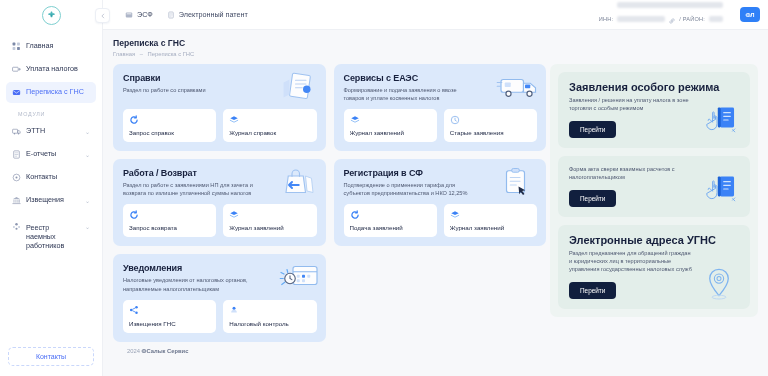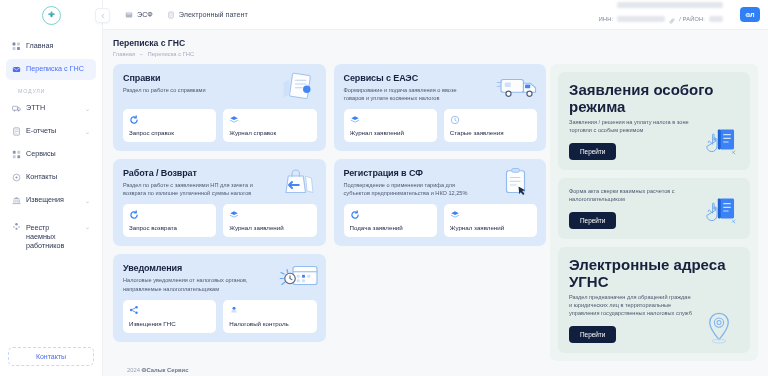--- a/index.html
+++ b/index.html
@@ -153,6 +153,15 @@
         <span class="lbl">Главная</span>
       </div>
 
+      <div class="nav-item">
+        <span class="ico">
+          <svg width="9" height="9" viewBox="0 0 16 16">
+              <rect x="1" y="4" width="10" height="7" rx="1.3" fill="none" stroke="#8d97b0" stroke-width="1.3"></rect>
+              <path d="M12 7.5h3M13.5 6v3" stroke="#8d97b0" stroke-width="1.2" stroke-linecap="round"></path>
+            </svg>
+        </span>
+        <span class="lbl">Уплата налогов</span>
+      </div>
 
       <div class="nav-item active">
         <span class="ico">

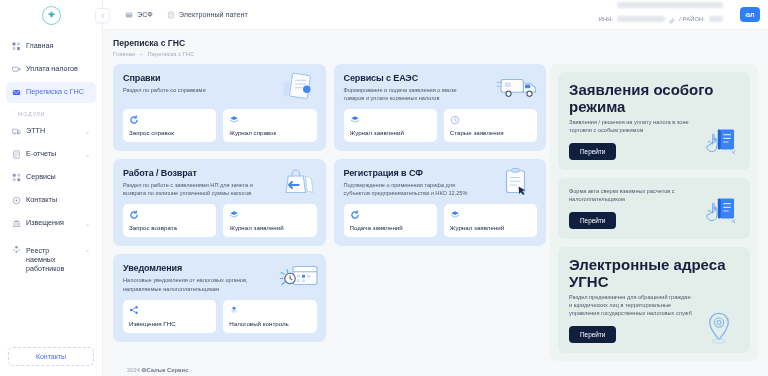--- a/index.html
+++ b/index.html
@@ -114,7 +114,7 @@
   .col-side { width: 208px; flex: 0 0 208px; display: flex; flex-direction: column; gap: 8px;
               background: #eef4f2; border-radius: 7px; padding: 8px; }
   .gcard { background: #e3eeea; border-radius: 7px; padding: 9px 9px 10px 11px; position: relative; overflow: hidden; }
-  .gcard h3 { font-size: 15px; color: #17203d; margin-bottom: 3px; }
+  .gcard h3 { font-size: 11px; color: #17203d; margin-bottom: 3px; }
   .gcard p { font-size: 5.6px; color: #4d5770; line-height: 1.5; max-width: 126px; }
   .go-btn {
     margin-top: 8px; background: #111f3e; color: #fff; border: none; border-radius: 4px;

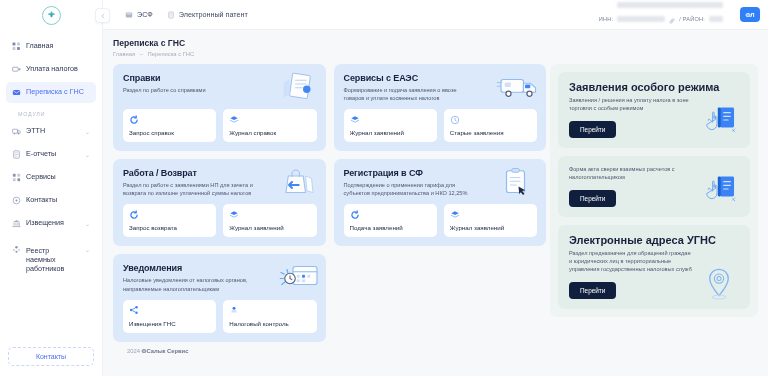--- a/index.html
+++ b/index.html
@@ -199,17 +199,6 @@
         <span class="chev">⌄</span>
       </div>
 
-      <div class="nav-item">
-        <span class="ico">
-          <svg width="9" height="9" viewBox="0 0 16 16">
-              <rect x="1.5" y="1.5" width="5" height="5" rx="1" fill="#8d97b0"></rect>
-              <rect x="9.5" y="1.5" width="5" height="5" rx="1" fill="#c3cbdb"></rect>
-              <rect x="1.5" y="9.5" width="5" height="5" rx="1" fill="#c3cbdb"></rect>
-              <rect x="9.5" y="9.5" width="5" height="5" rx="1" fill="#8d97b0"></rect>
-            </svg>
-        </span>
-        <span class="lbl">Сервисы</span>
-      </div>
 
       <div class="nav-item">
         <span class="ico">

